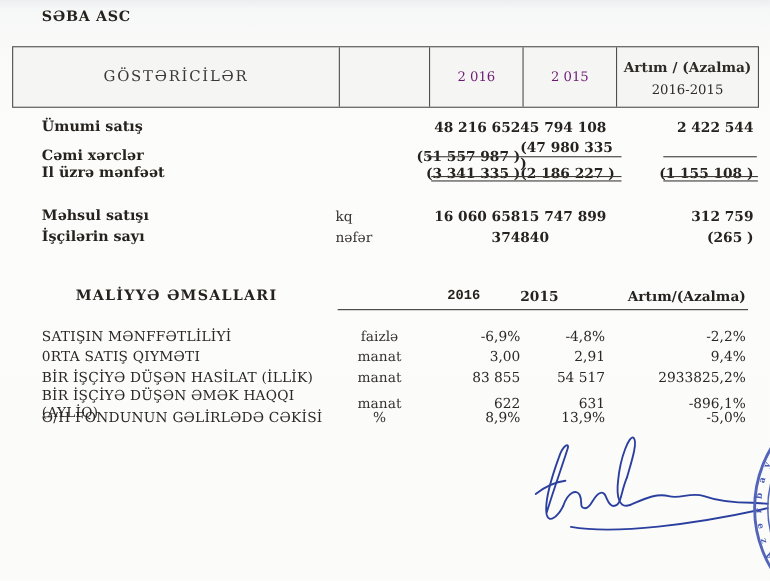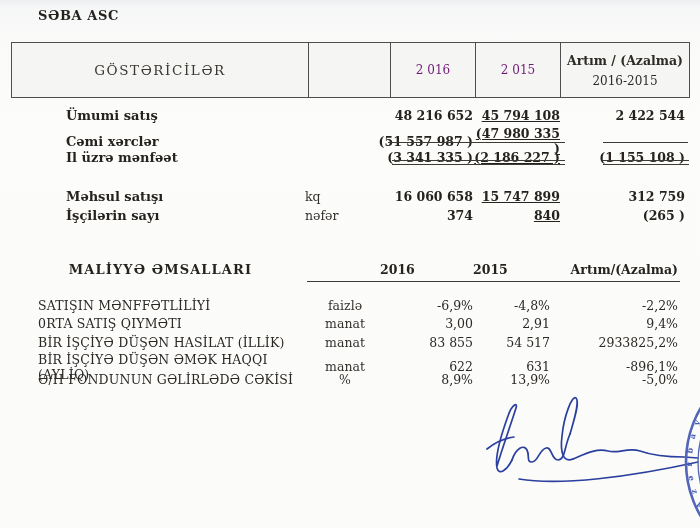--- a/index.html
+++ b/index.html
@@ -28,7 +28,7 @@
   .trow{position:absolute;left:0;width:700px;height:20px;display:grid;
         grid-template-columns:38px 267px 53px 115px 87px 1fr;
         font-size:12.5px;font-weight:700;align-items:center;color:#26231f;}
-  .trow .lab{grid-column:2;font-size:13px;margin-left:28px;}
+  .trow .lab{grid-column:2;font-size:13px;}
   .trow .unit{grid-column:3;font-weight:400;font-size:12.5px;color:#35322e;}
   .trow .v1{grid-column:4;text-align:right;}
   .trow .v2{grid-column:5;text-align:right;text-decoration:underline;}

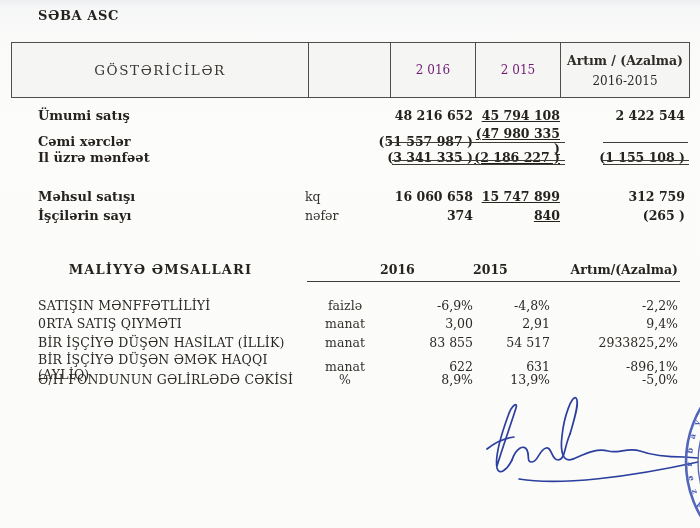--- a/index.html
+++ b/index.html
@@ -31,7 +31,7 @@
   .trow .lab{grid-column:2;font-size:13px;}
   .trow .unit{grid-column:3;font-weight:400;font-size:12.5px;color:#35322e;}
   .trow .v1{grid-column:4;text-align:right;}
-  .trow .v2{grid-column:5;text-align:right;text-decoration:underline;}
+  .trow .v2{grid-column:5;}
   .trow .ch{grid-column:6;text-align:right;padding-right:15px;}
 
   .hline{position:absolute;height:0;border-top:1.3px solid #3e3b37;}

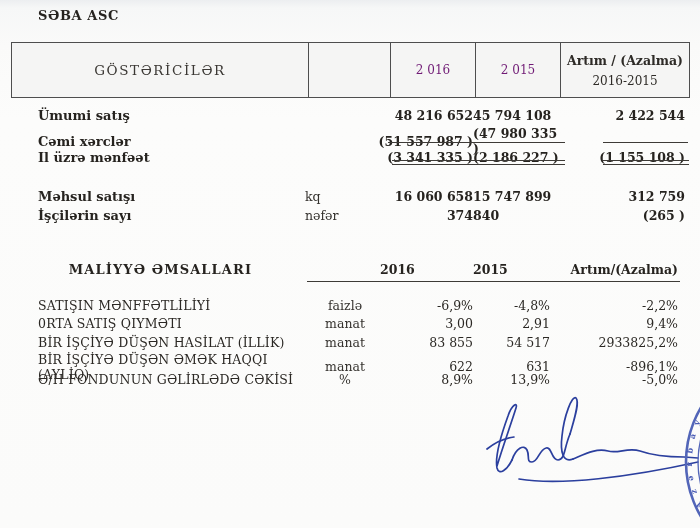--- a/index.html
+++ b/index.html
@@ -42,7 +42,7 @@
   .rhead{position:absolute;left:0;top:262px;width:700px;height:16px;display:grid;
          grid-template-columns:38px 272px 70px 93px 77px 1fr;
          font-size:12.5px;font-weight:700;color:#26231f;}
-  .rhead .h1{grid-column:4;text-align:left;padding-right:10px;}
+  .rhead .h1{grid-column:4;text-align:center;padding-right:10px;font-family:Liberation Mono, monospace;}
   .rhead .h2{grid-column:5;text-align:left;padding-right:5px;}
   .rhead .h3{grid-column:6;text-align:right;padding-right:22px;}
   .rrow{position:absolute;left:0;width:700px;height:18px;display:grid;

